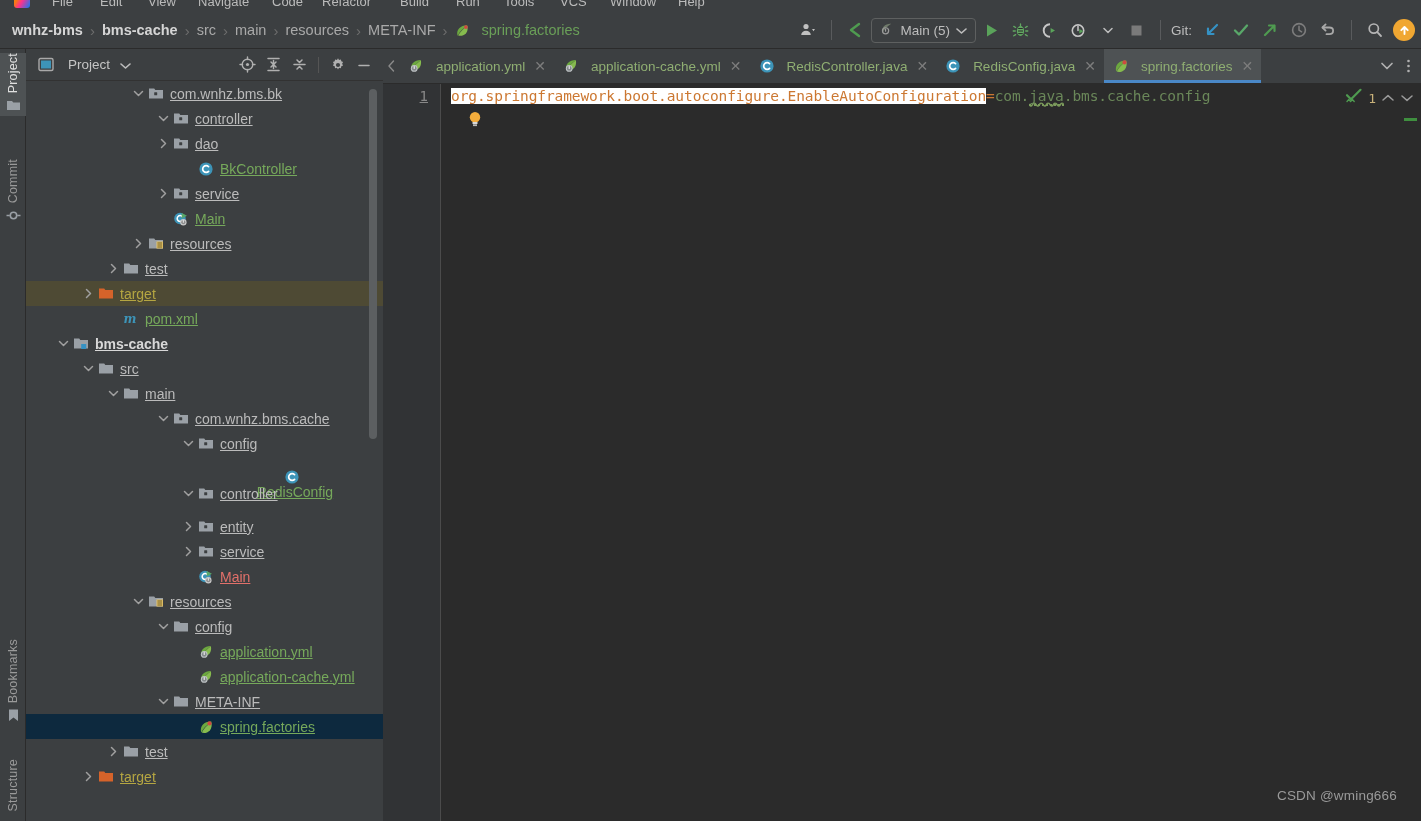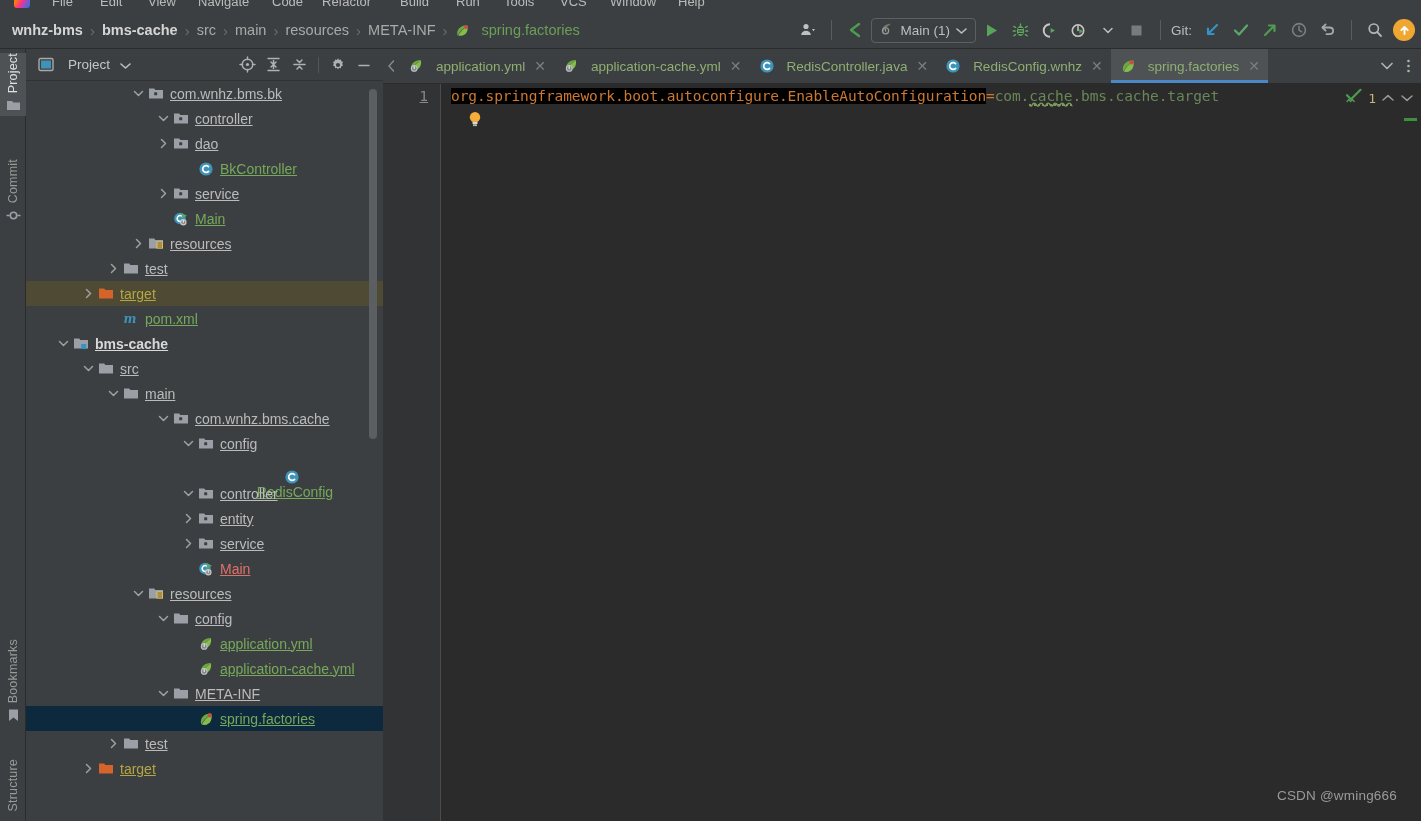--- a/index.html
+++ b/index.html
@@ -262,7 +262,7 @@
             <path d="M7 8.6v2.2" stroke="#9a9a9a" stroke-width="1.3" stroke-linecap="round"></path>
           </svg>
         </span>
-        <span>Main (1)</span>
+        <span>Main (5)</span>
         <span>
           <svg width="11" height="8" viewBox="0 0 11 8">
               <path d="M1 2l4.5 4L10 2" stroke="#bdbdbd" stroke-width="1.6" fill="none" stroke-linecap="round" stroke-linejoin="round"></path>

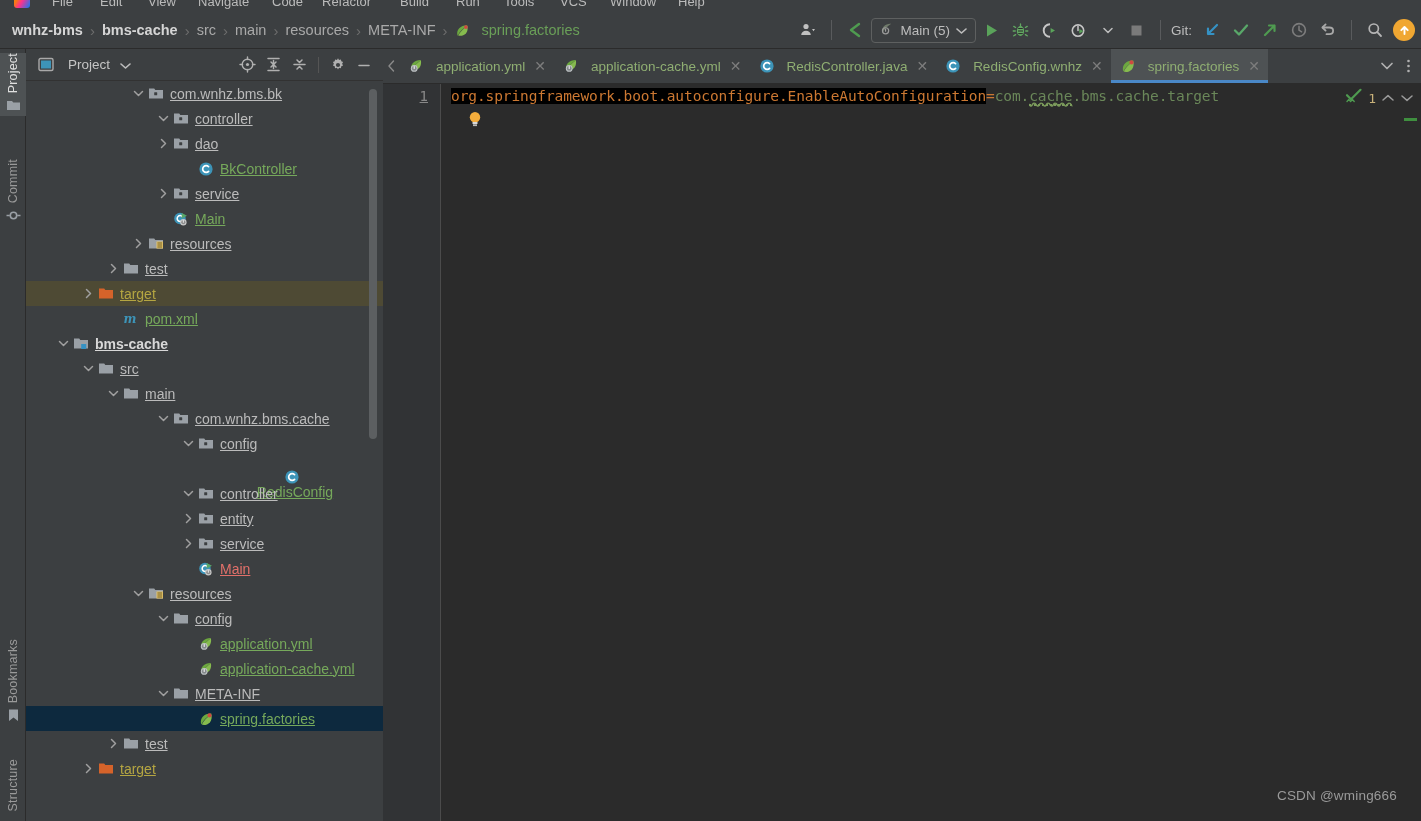--- a/index.html
+++ b/index.html
@@ -817,7 +817,7 @@
               <path d="M10.6 5.7a3.4 3.4 0 1 0 0 4.6" stroke="#ffffff" stroke-width="1.7" fill="none" stroke-linecap="round"></path>
             </svg>
           </span>
-          <span>RedisConfig.wnhz</span>
+          <span>RedisConfig.java</span>
           <span class="x">✕</span>
         </div>
         <div class="etab active">

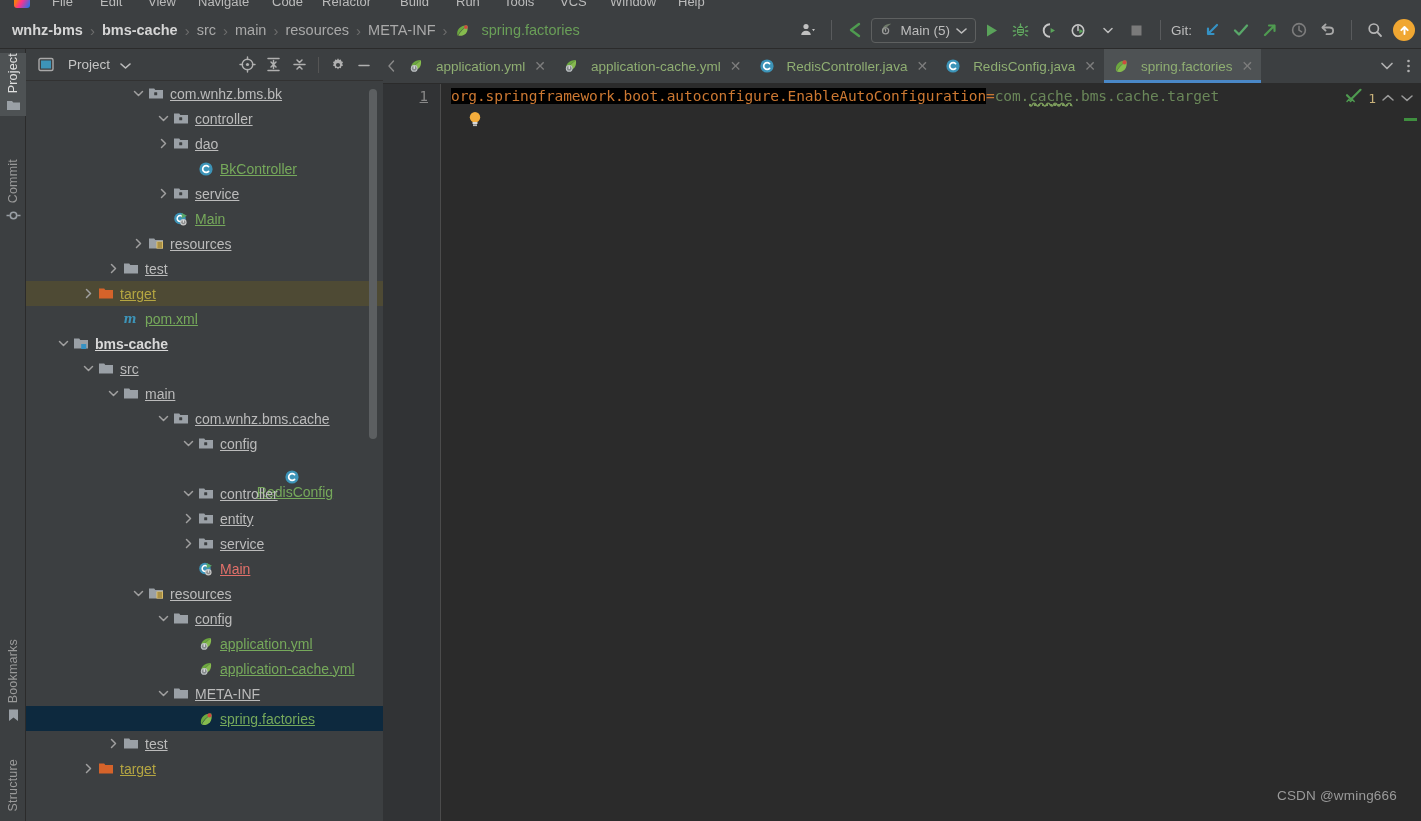--- a/index.html
+++ b/index.html
@@ -156,7 +156,7 @@
     white-space: pre; letter-spacing: -0.1px;
   }
   .tok-key { color: #cc7832; }
-  .tok-key.hl { background: #000000; }
+  .tok-key.hl { background: #ffffff; }
   .tok-val { color: #6a8759; }
   .tok-squig {
     border-bottom: 2px dotted #7b9a5d;

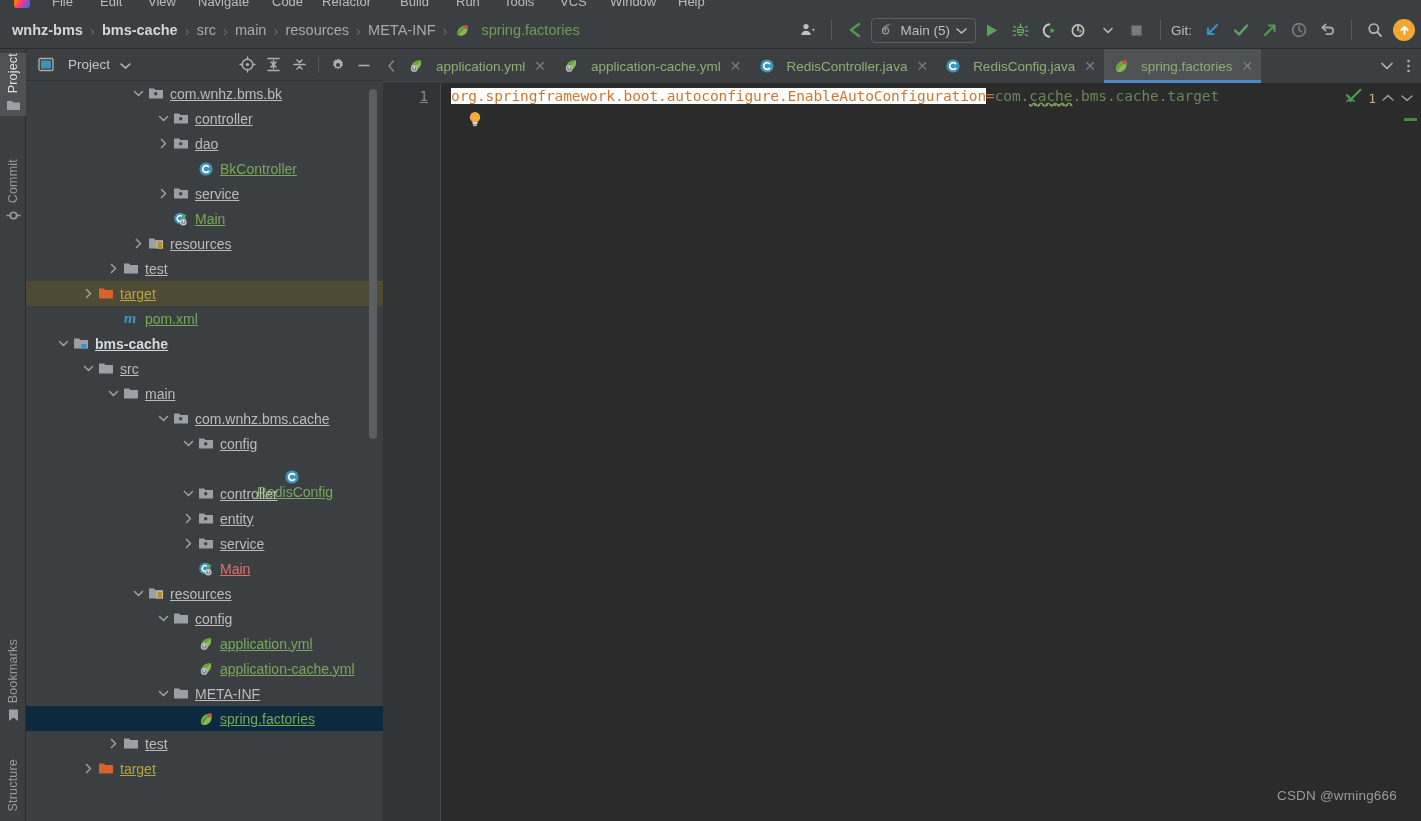--- a/index.html
+++ b/index.html
@@ -852,7 +852,7 @@
         <span class="lineno">1</span>
       </div>
 
-      <div class="code-line"><span class="tok-key hl">org.springframework.boot.autoconfigure.EnableAutoConfiguration</span><span class="tok-key">=</span><span class="tok-val">com.</span><span class="tok-val tok-squig">cache</span><span class="tok-val">.bms.cache.target</span></div>
+      <div class="code-line"><span class="tok-key hl">org.springframework.boot.autoconfigure.EnableAutoConfiguration</span><span class="tok-key">=</span><span class="tok-val">com.</span><span class="tok-val tok-squig">java</span><span class="tok-val">.bms.cache.target</span></div>
 
       <div class="bulb">
         <svg width="14" height="17" viewBox="0 0 14 17">

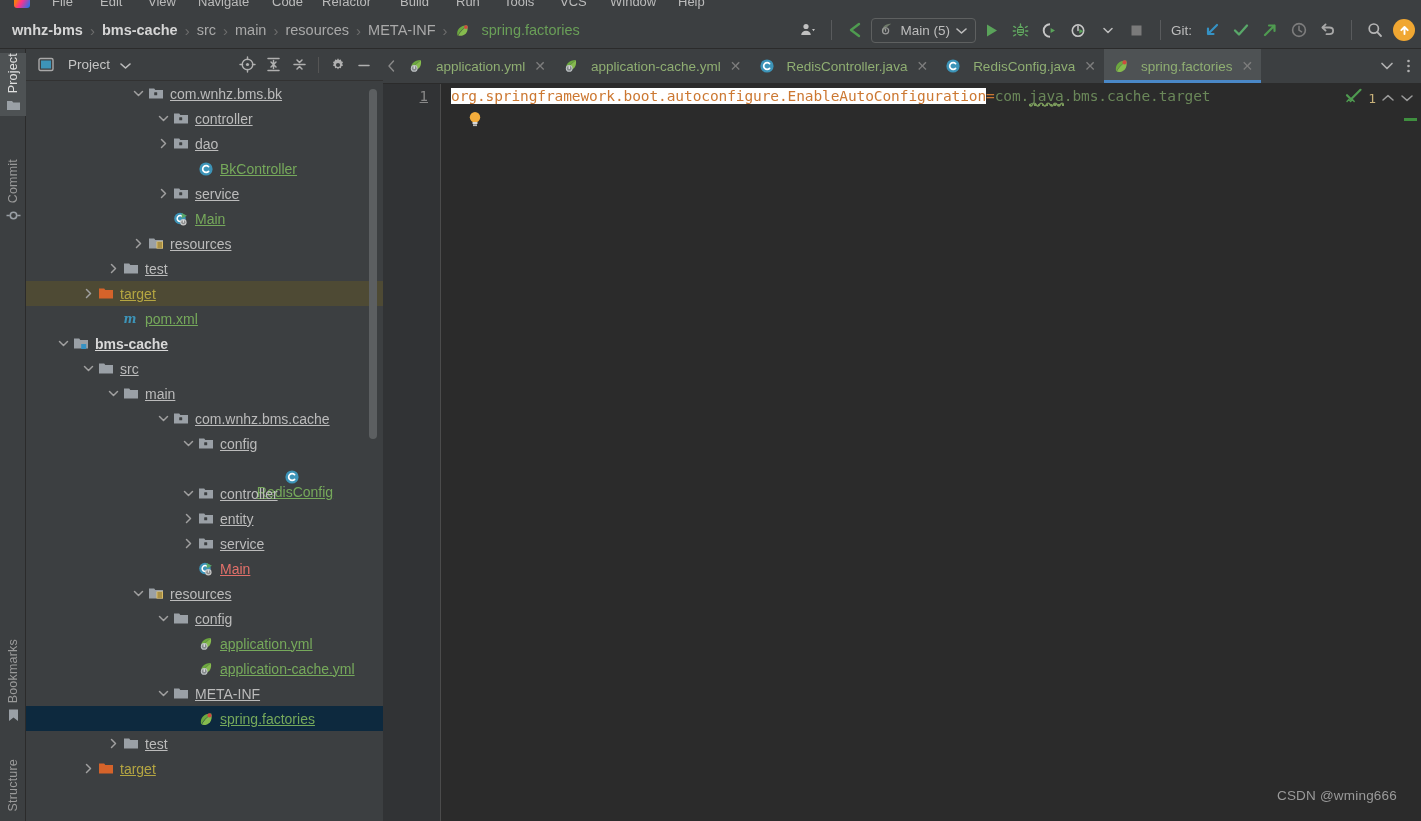--- a/index.html
+++ b/index.html
@@ -852,7 +852,7 @@
         <span class="lineno">1</span>
       </div>
 
-      <div class="code-line"><span class="tok-key hl">org.springframework.boot.autoconfigure.EnableAutoConfiguration</span><span class="tok-key">=</span><span class="tok-val">com.</span><span class="tok-val tok-squig">java</span><span class="tok-val">.bms.cache.target</span></div>
+      <div class="code-line"><span class="tok-key hl">org.springframework.boot.autoconfigure.EnableAutoConfiguration</span><span class="tok-key">=</span><span class="tok-val">com.</span><span class="tok-val tok-squig">java</span><span class="tok-val">.bms.cache.config</span></div>
 
       <div class="bulb">
         <svg width="14" height="17" viewBox="0 0 14 17">

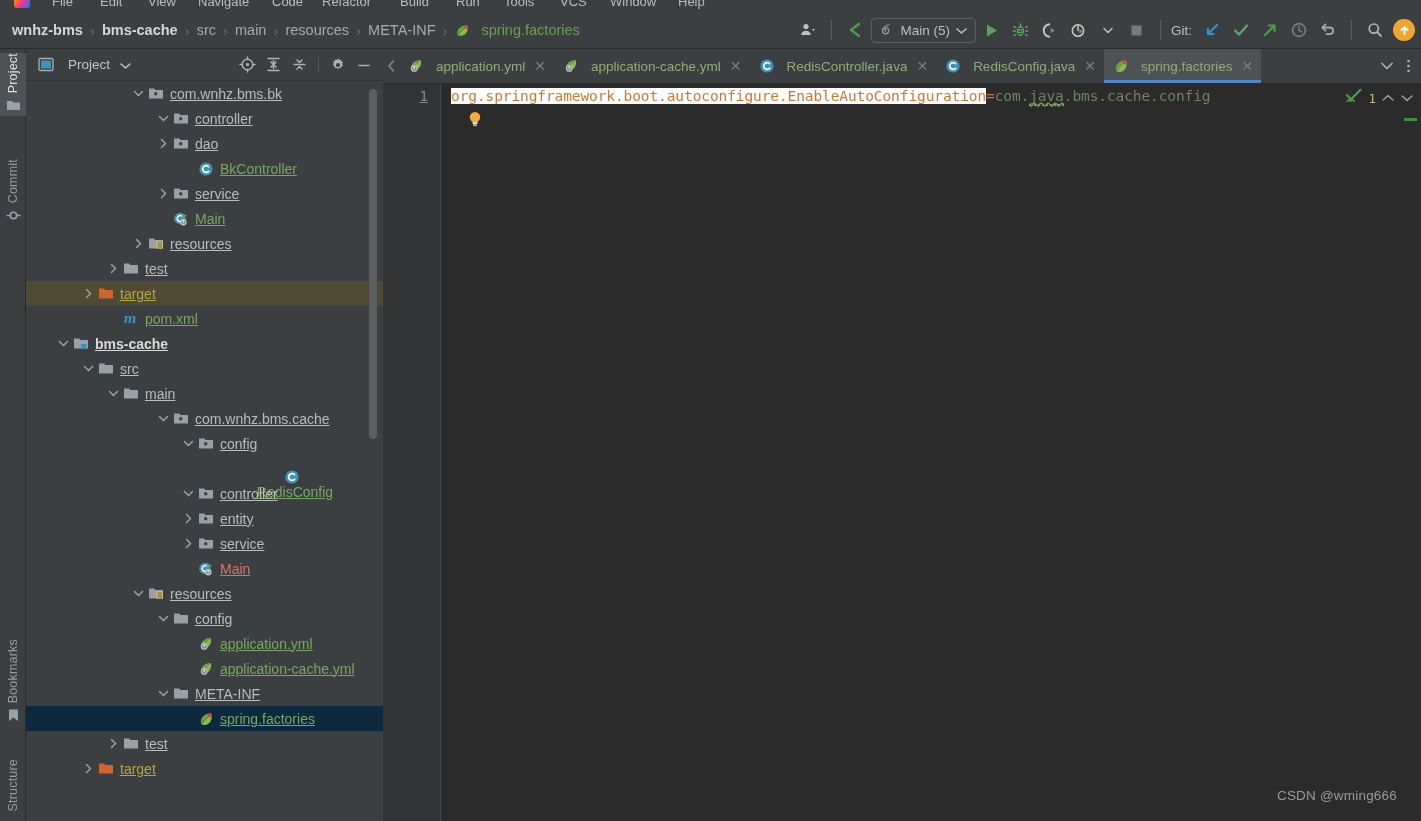--- a/index.html
+++ b/index.html
@@ -631,7 +631,7 @@
           </span>
           <span class="lbl">controller</span>
         </div>
-        <div class="row" style="padding-left: 156px;">
+        <div class="row" style="padding-left: 156px; margin-top: 8px;">
           <span class="arrow"><svg width="13" height="13" viewBox="0 0 13 13">
               <path d="M4.5 2.5L8.5 6.5L4.5 10.5" stroke="#a0a0a0" stroke-width="1.5" fill="none" stroke-linecap="round" stroke-linejoin="round"></path>
             </svg></span>

